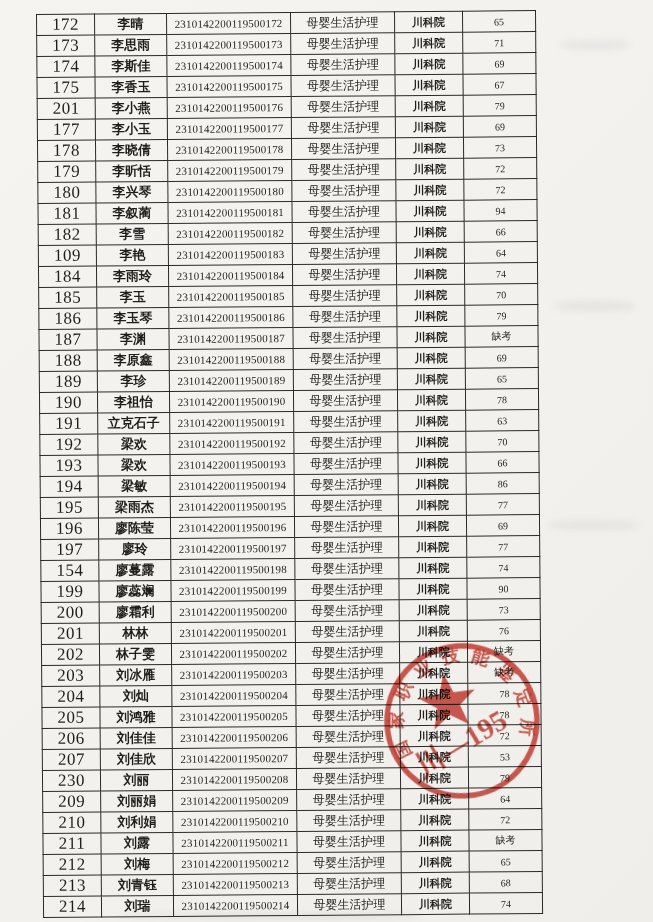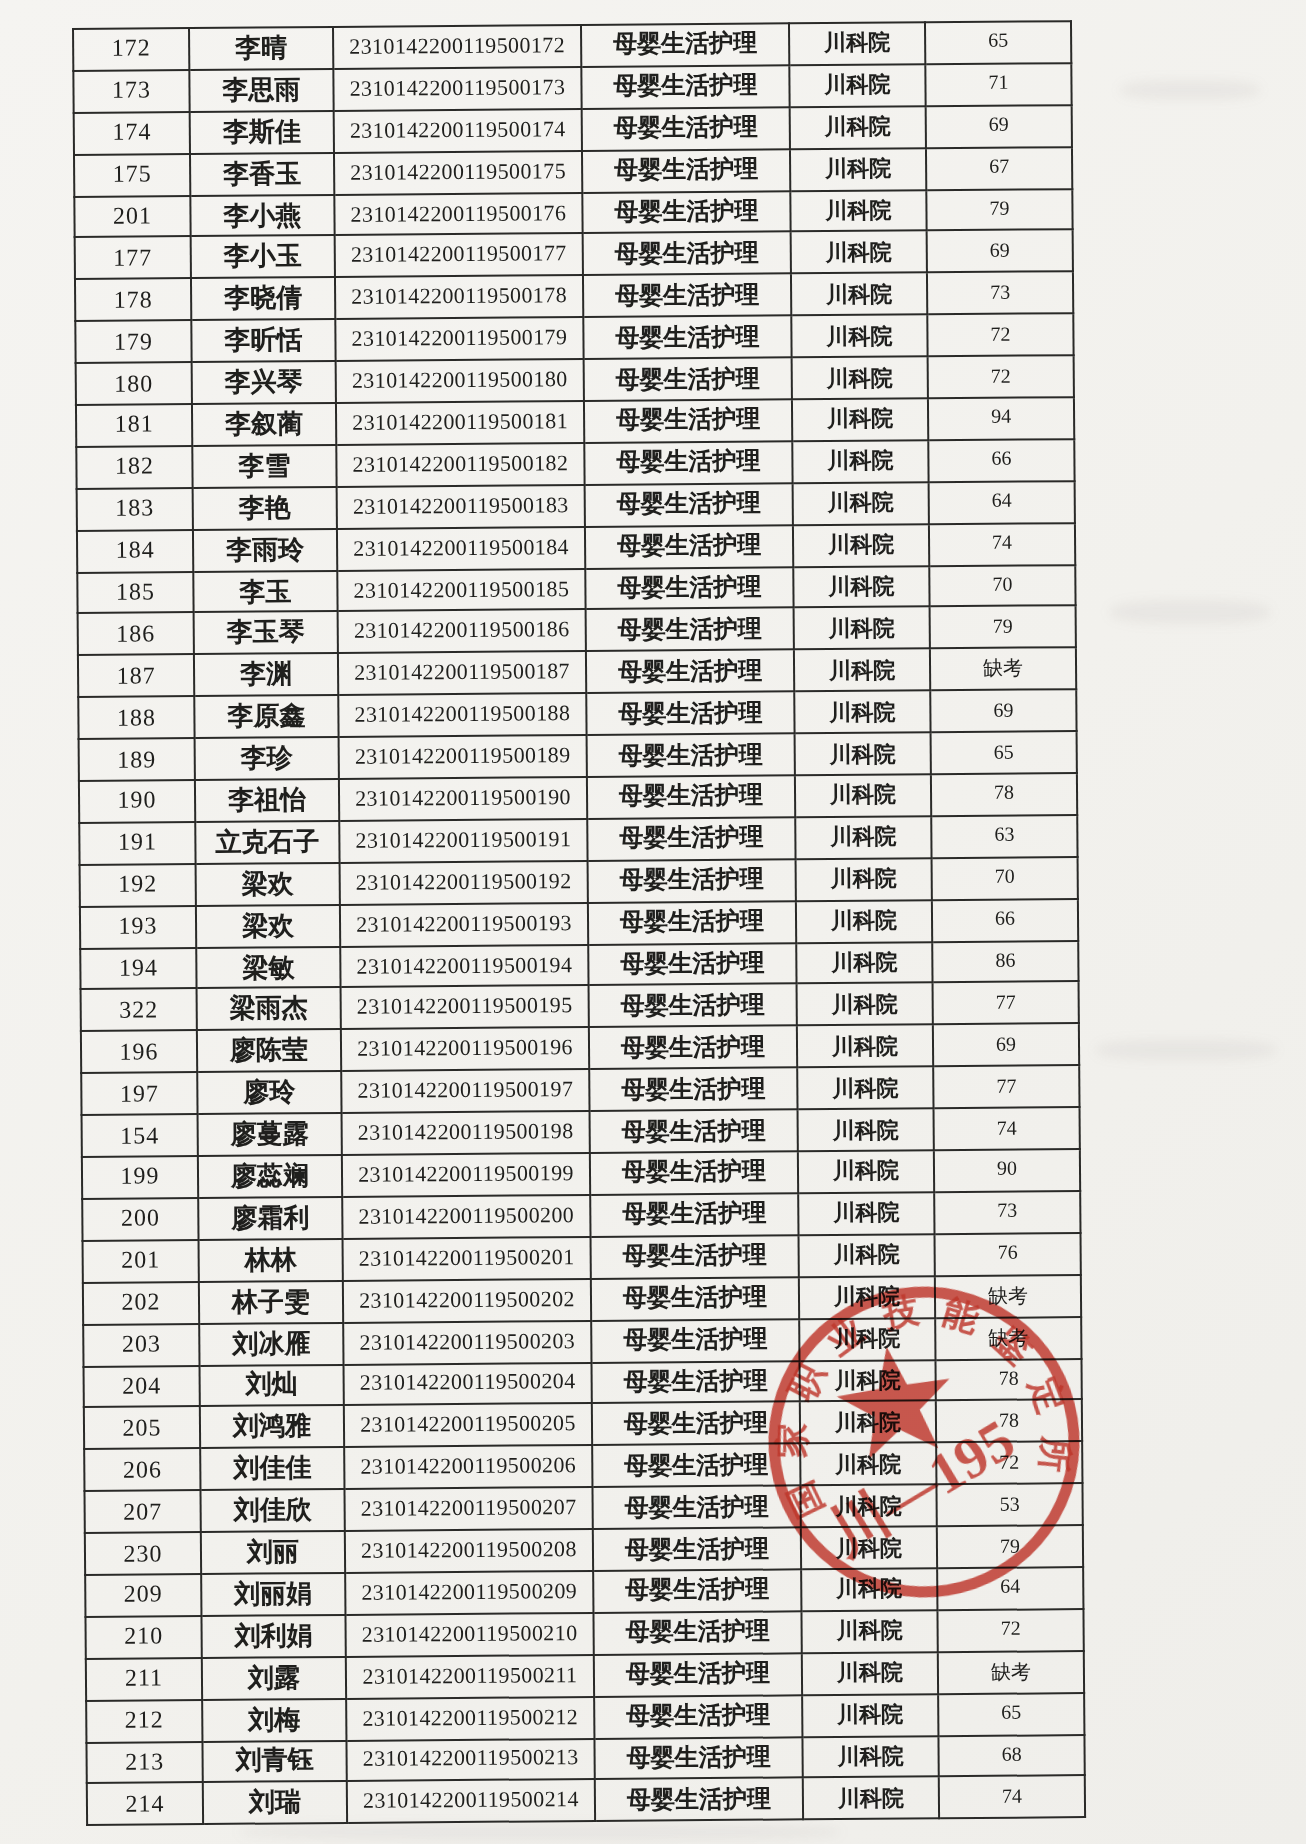--- a/index.html
+++ b/index.html
@@ -48,7 +48,7 @@
   col.c-org{width:68px;}
   col.c-score{width:73px;}
 
-  td.no{font-size:12px;letter-spacing:.5px;}
+  td.no{font-size:17px;letter-spacing:.5px;}
   td.name{font-size:13px;font-weight:bold;}
   td.id{font-size:11px;letter-spacing:.2px;}
   td.course{font-size:12px;font-weight:bold;}

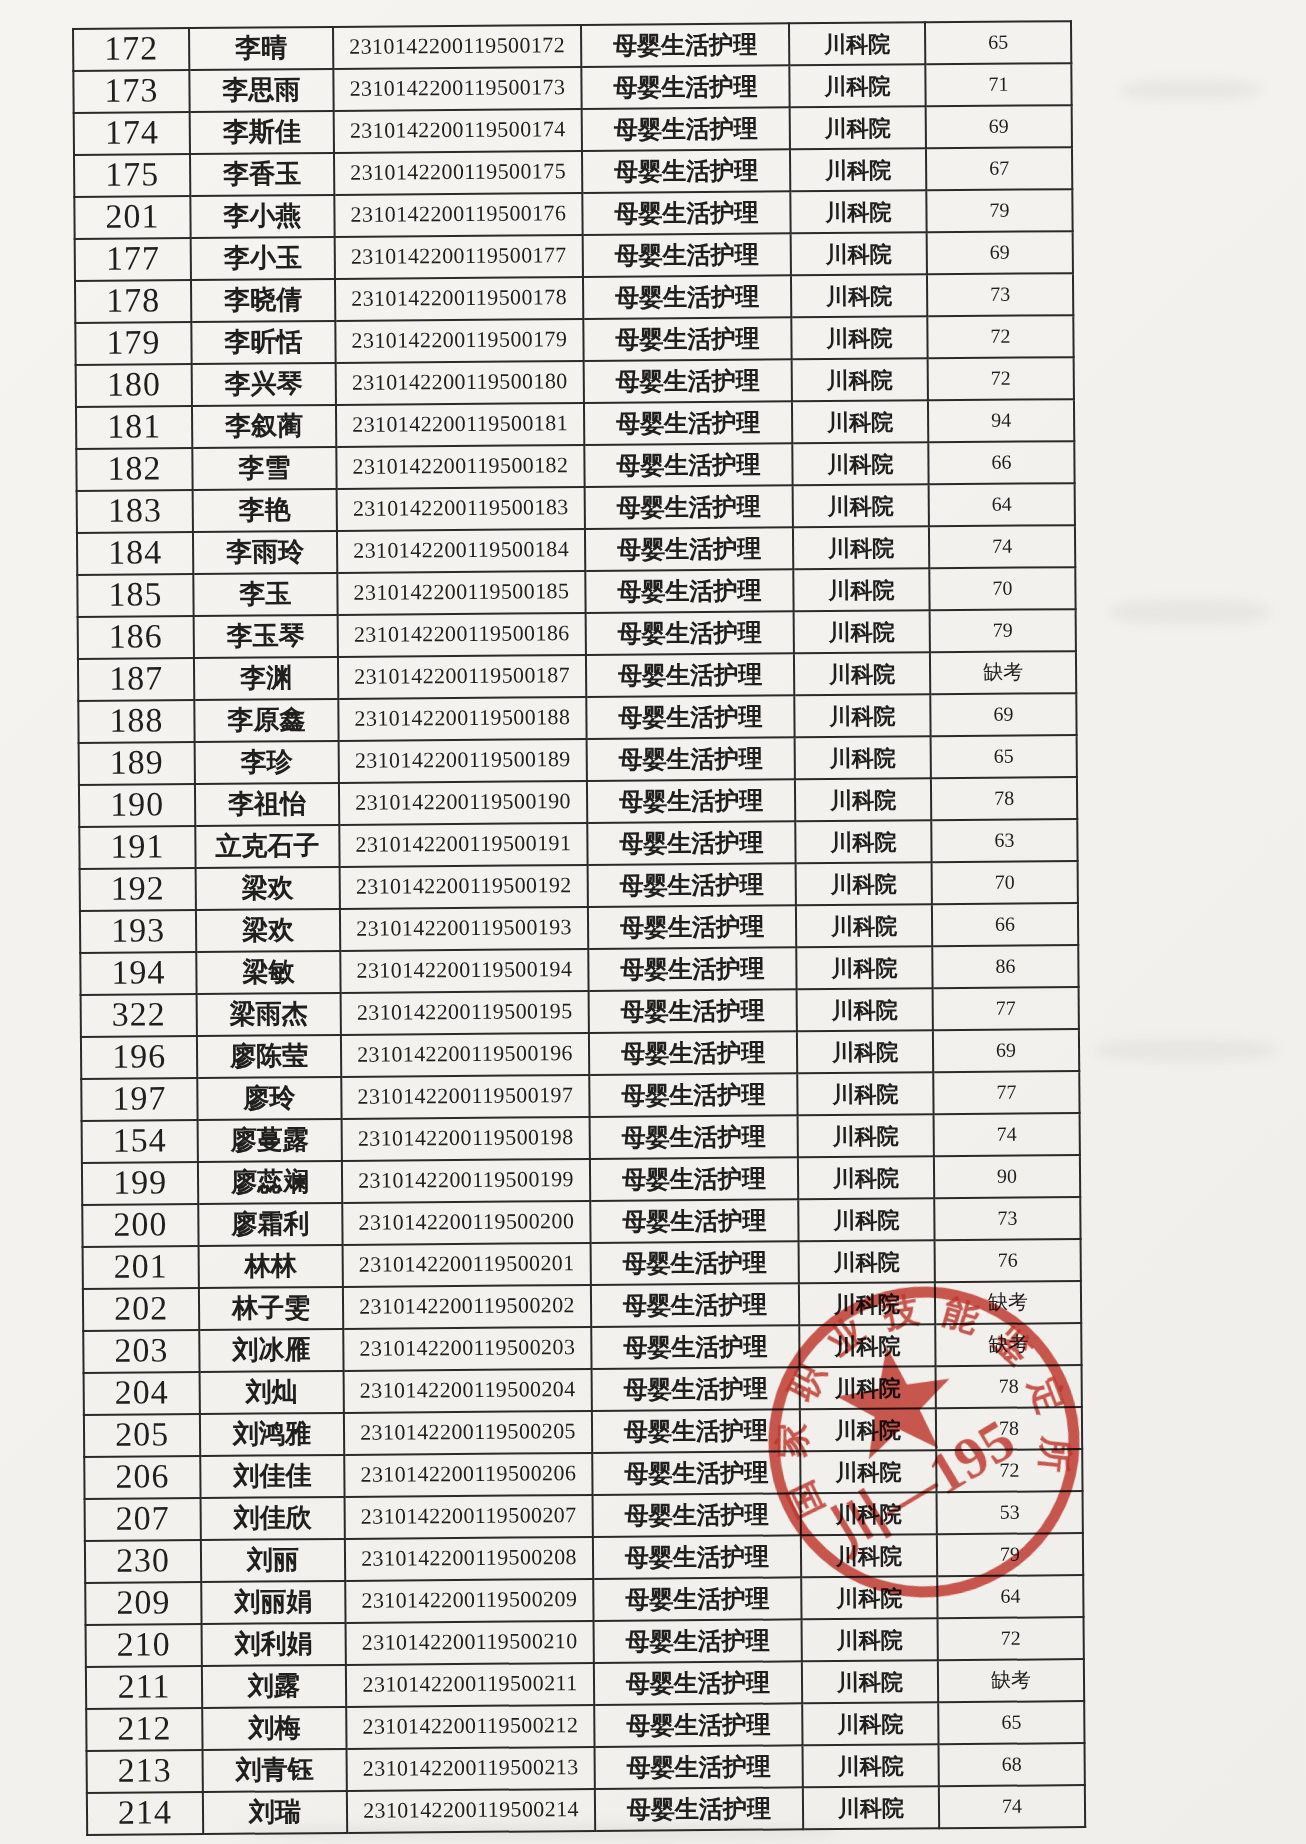--- a/index.html
+++ b/index.html
@@ -51,7 +51,7 @@
   td.no{font-size:17px;letter-spacing:.5px;}
   td.name{font-size:13px;font-weight:bold;}
   td.id{font-size:11px;letter-spacing:.2px;}
-  td.course{font-size:12px;font-weight:bold;}
+  td.course{font-size:12px;font-weight:normal;}
   td.org{font-size:11px;font-weight:bold;}
   td.score{font-size:10px;}
 

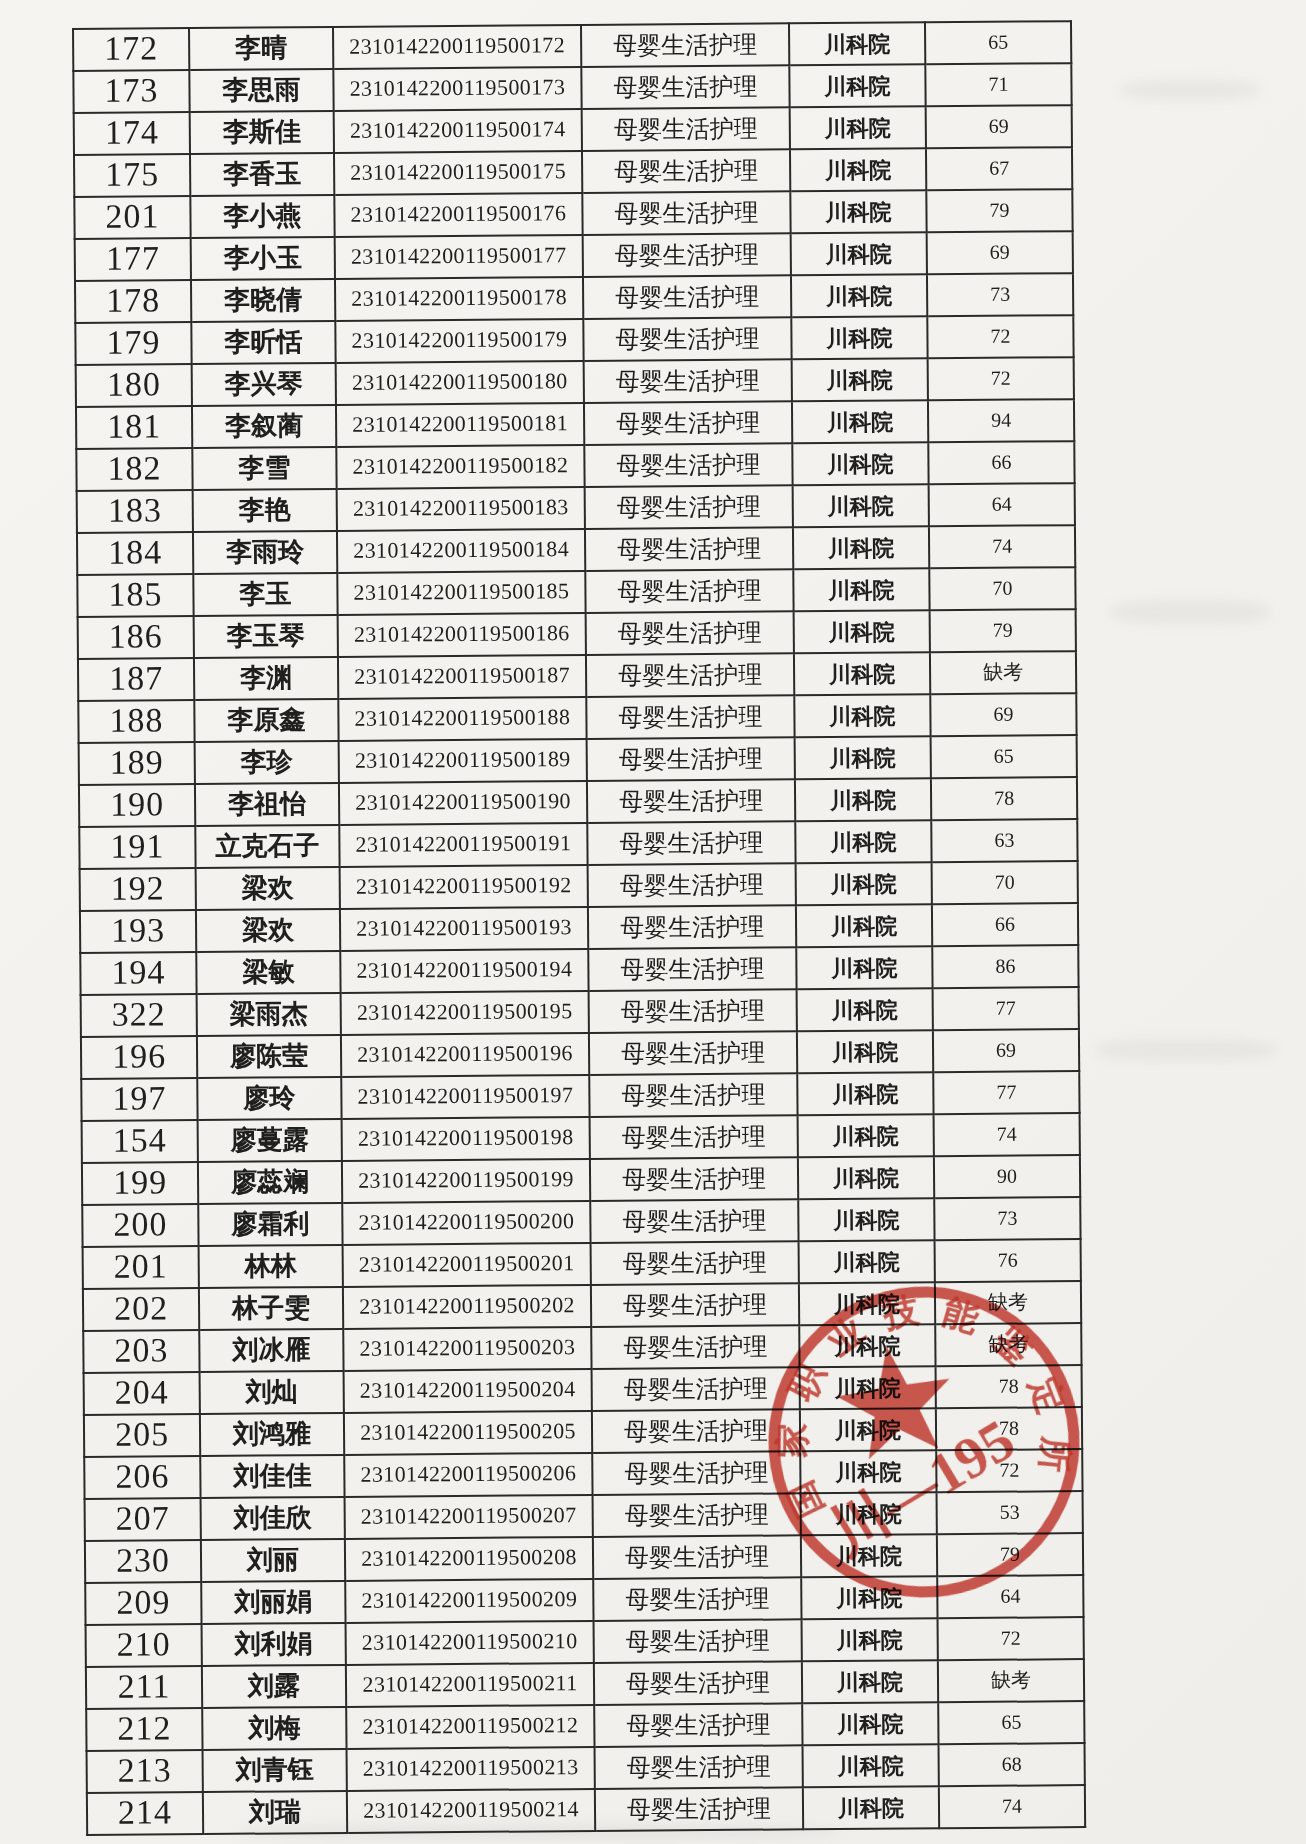--- a/index.html
+++ b/index.html
@@ -185,7 +185,7 @@
   </tr>
 
   <tr>
-    <td class="no">183</td>
+    <td class="no">109</td>
     <td class="name">李艳</td>
     <td class="id">2310142200119500183</td>
     <td class="course">母婴生活护理</td>

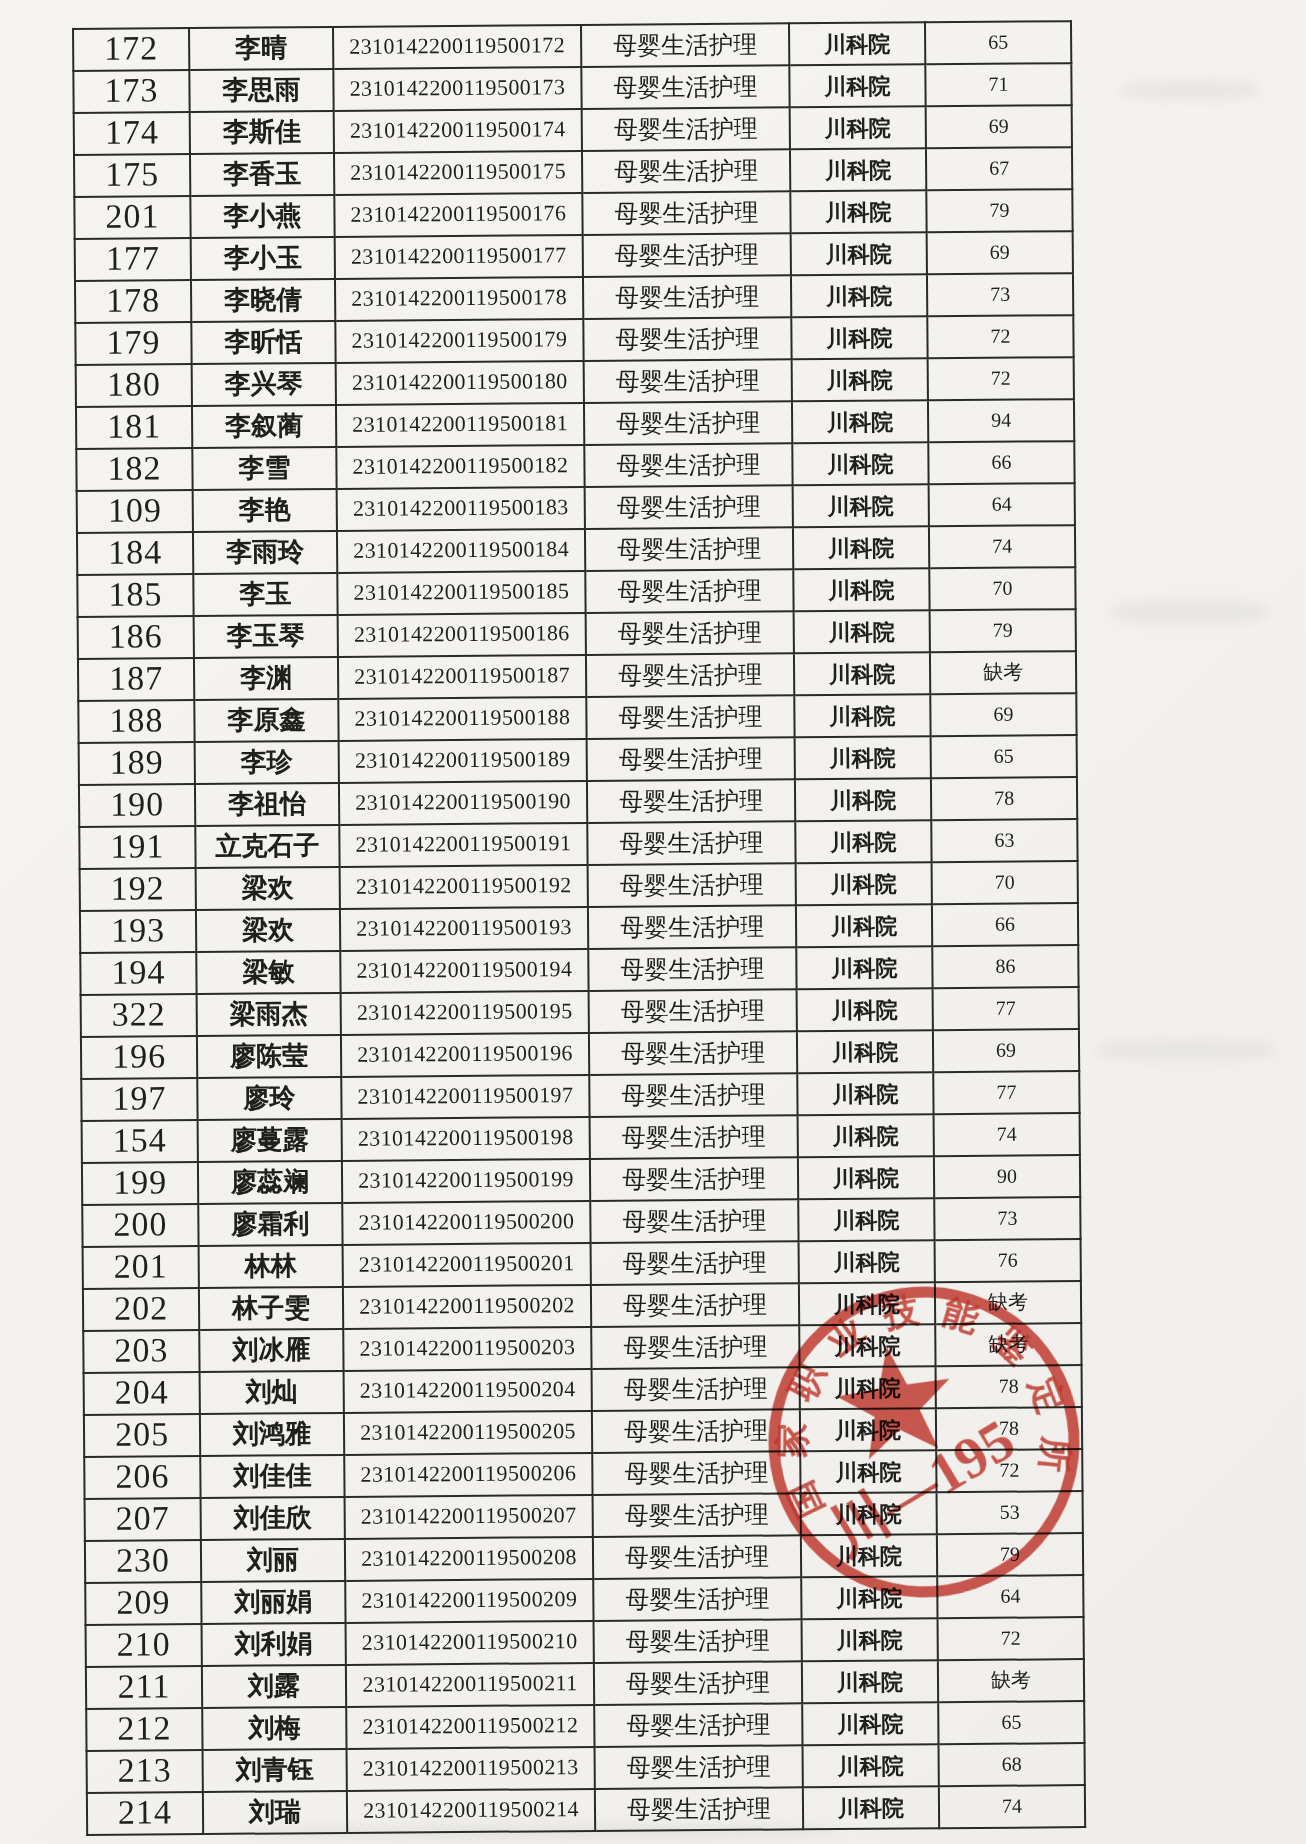--- a/index.html
+++ b/index.html
@@ -293,7 +293,7 @@
   </tr>
 
   <tr>
-    <td class="no">322</td>
+    <td class="no">195</td>
     <td class="name">梁雨杰</td>
     <td class="id">2310142200119500195</td>
     <td class="course">母婴生活护理</td>

